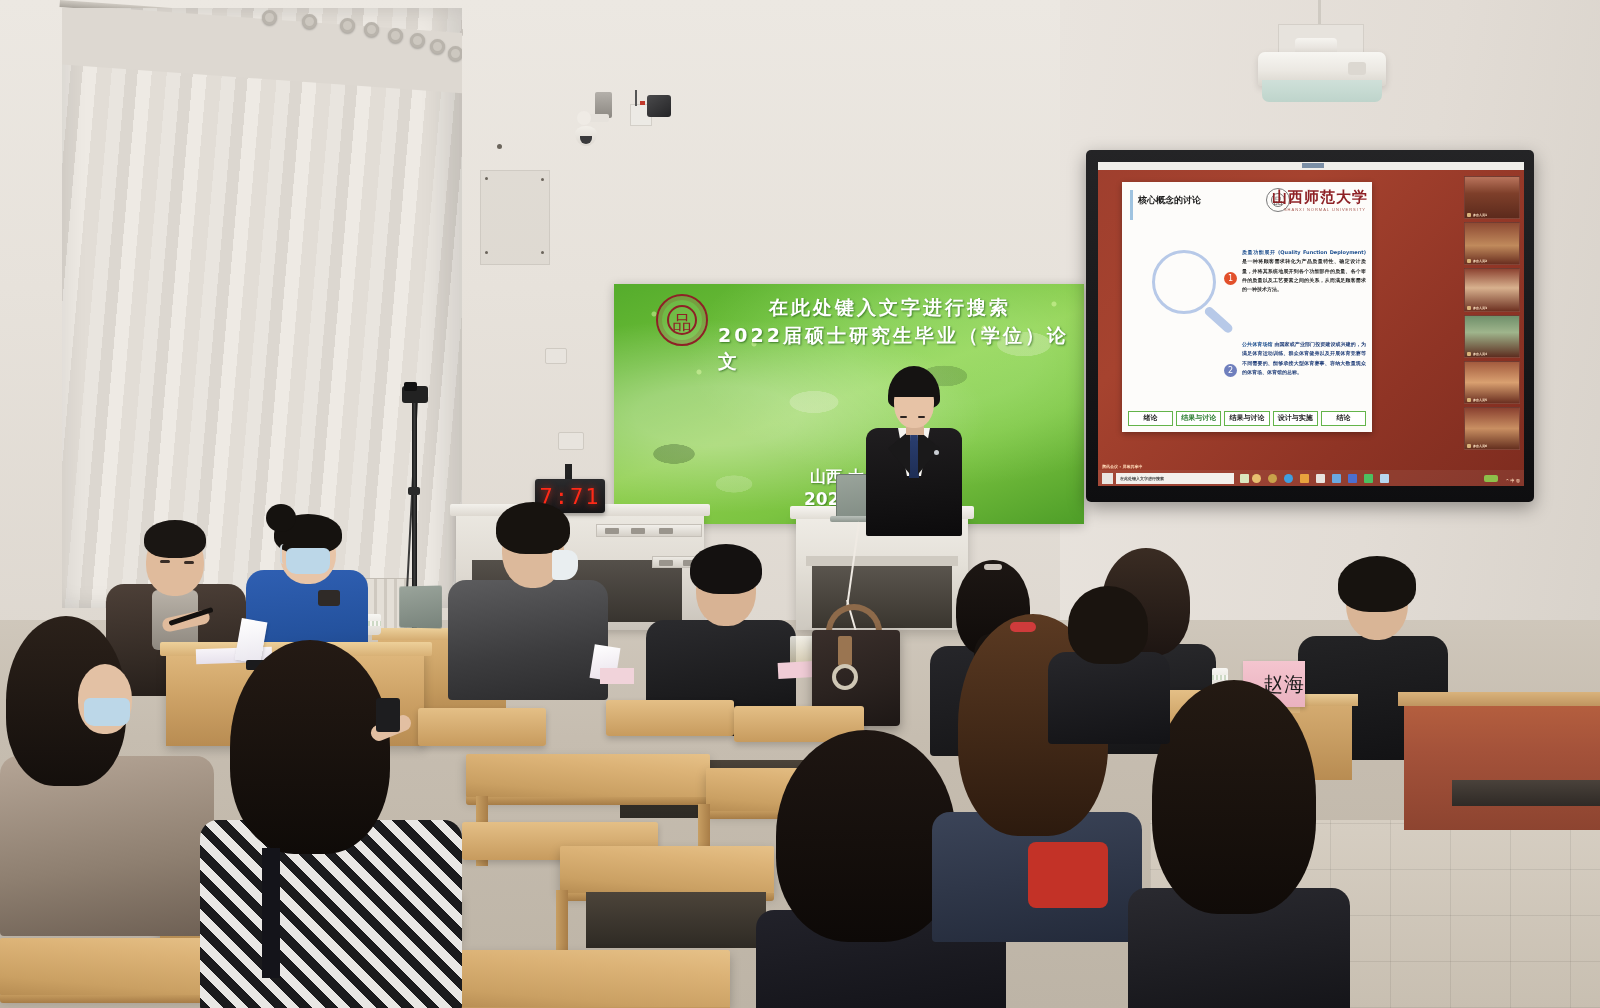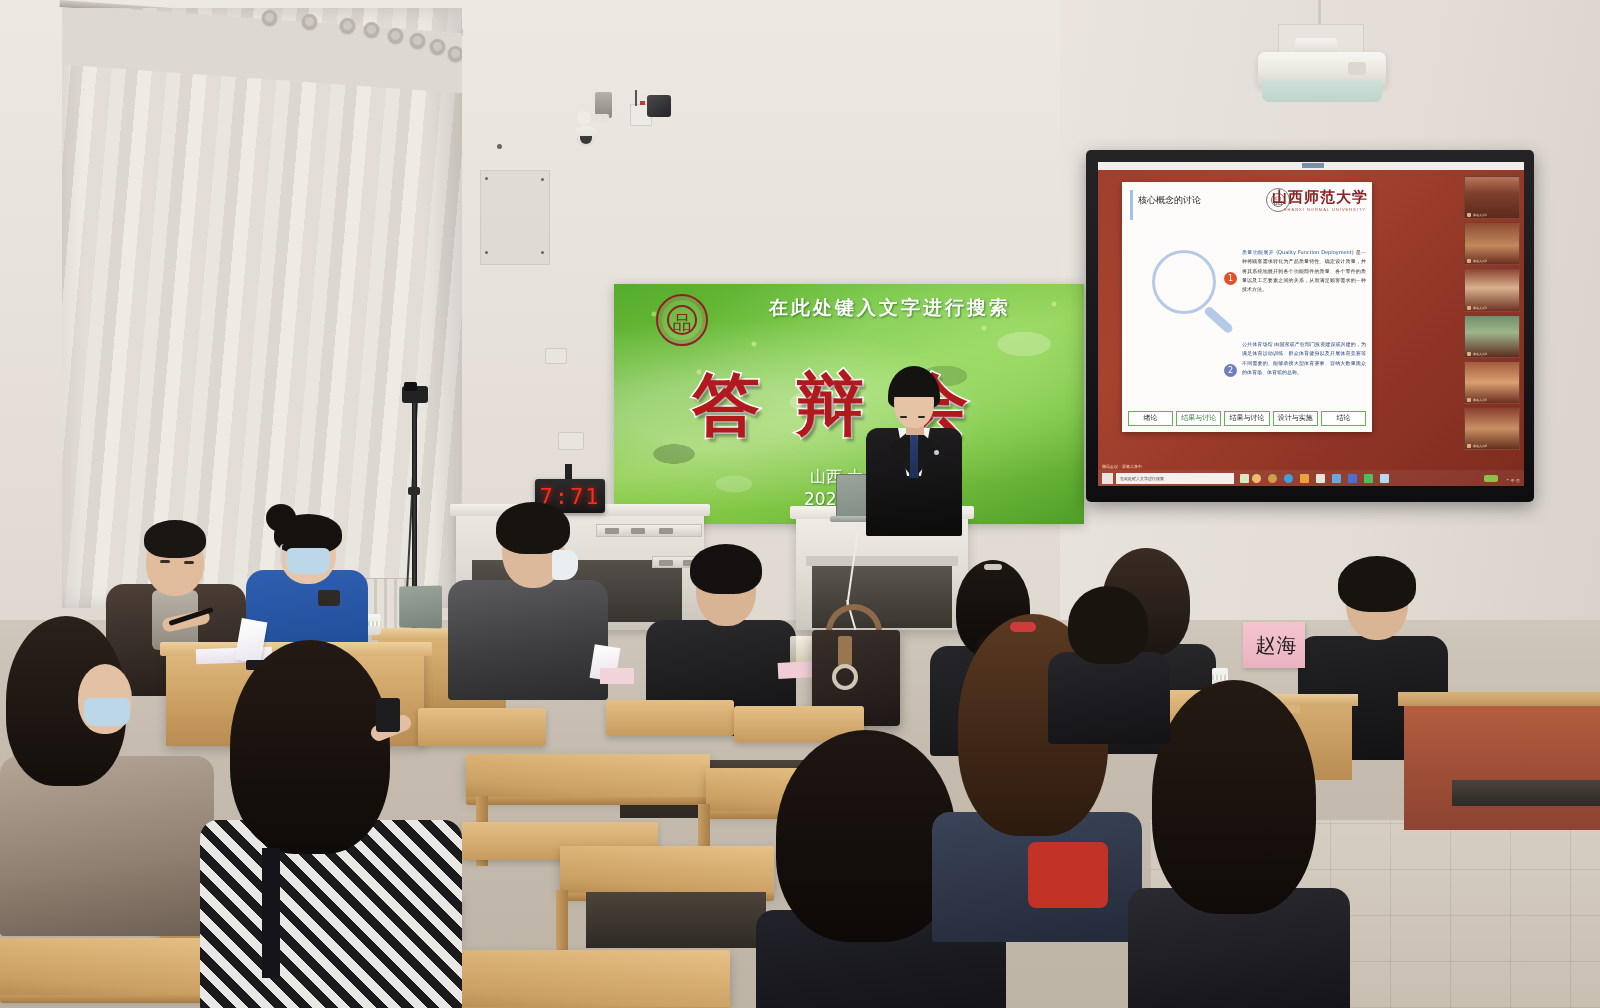--- a/index.html
+++ b/index.html
@@ -419,7 +419,7 @@
   .blue-pad { position:absolute; left:800px; top:760px; width:66px; height:26px; background:linear-gradient(180deg,#7e96b5,#5e7595); border-radius:10px;}
 
   
-  .cn { font-family:"DejaVu Sans", sans-serif; }
+  .cn { font-family:"DejaVu Sans", sans-serif;font-weight:bold; }
 </style>
 </head>
 <body>

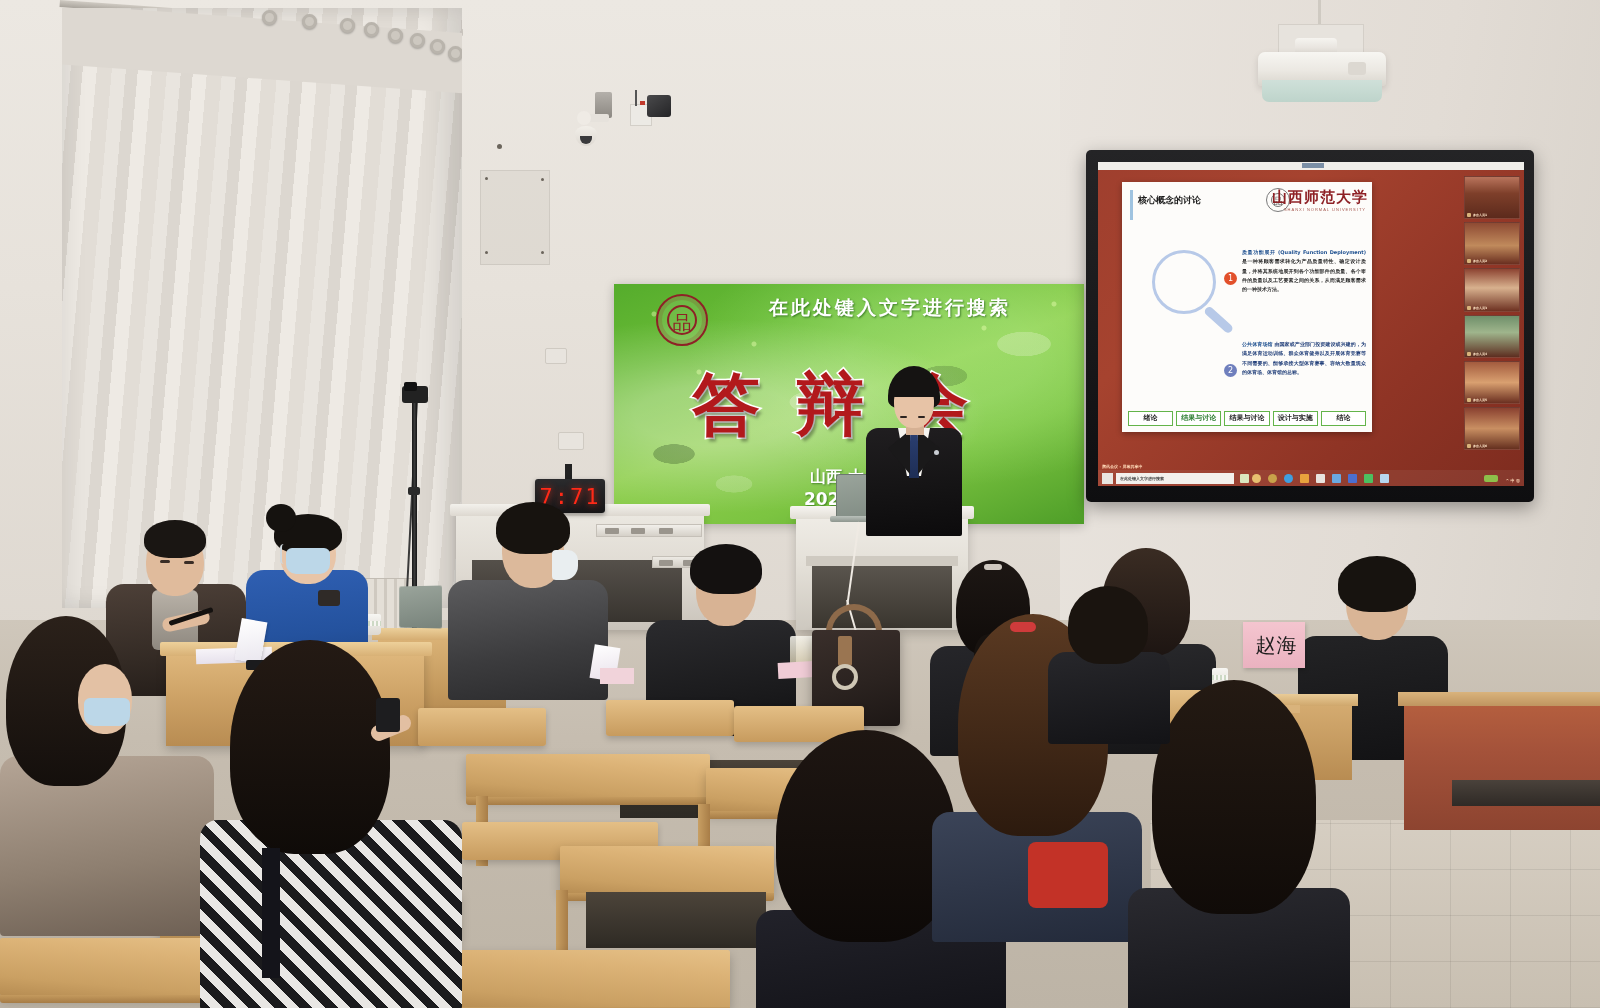--- a/index.html
+++ b/index.html
@@ -484,6 +484,7 @@
     <div class="banner-stars"></div>
     <div class="banner-emblem"></div>
     <div class="banner-line1 cn">在此处键入文字进行搜索</div>
+    <div class="banner-line2 cn">2022届硕士研究生毕业（学位）论文</div>
     <div class="banner-bigtitle cn">答辩会</div>
     <div class="banner-place cn">山西·太原</div>
     <div class="banner-date cn">2022.5.</div>

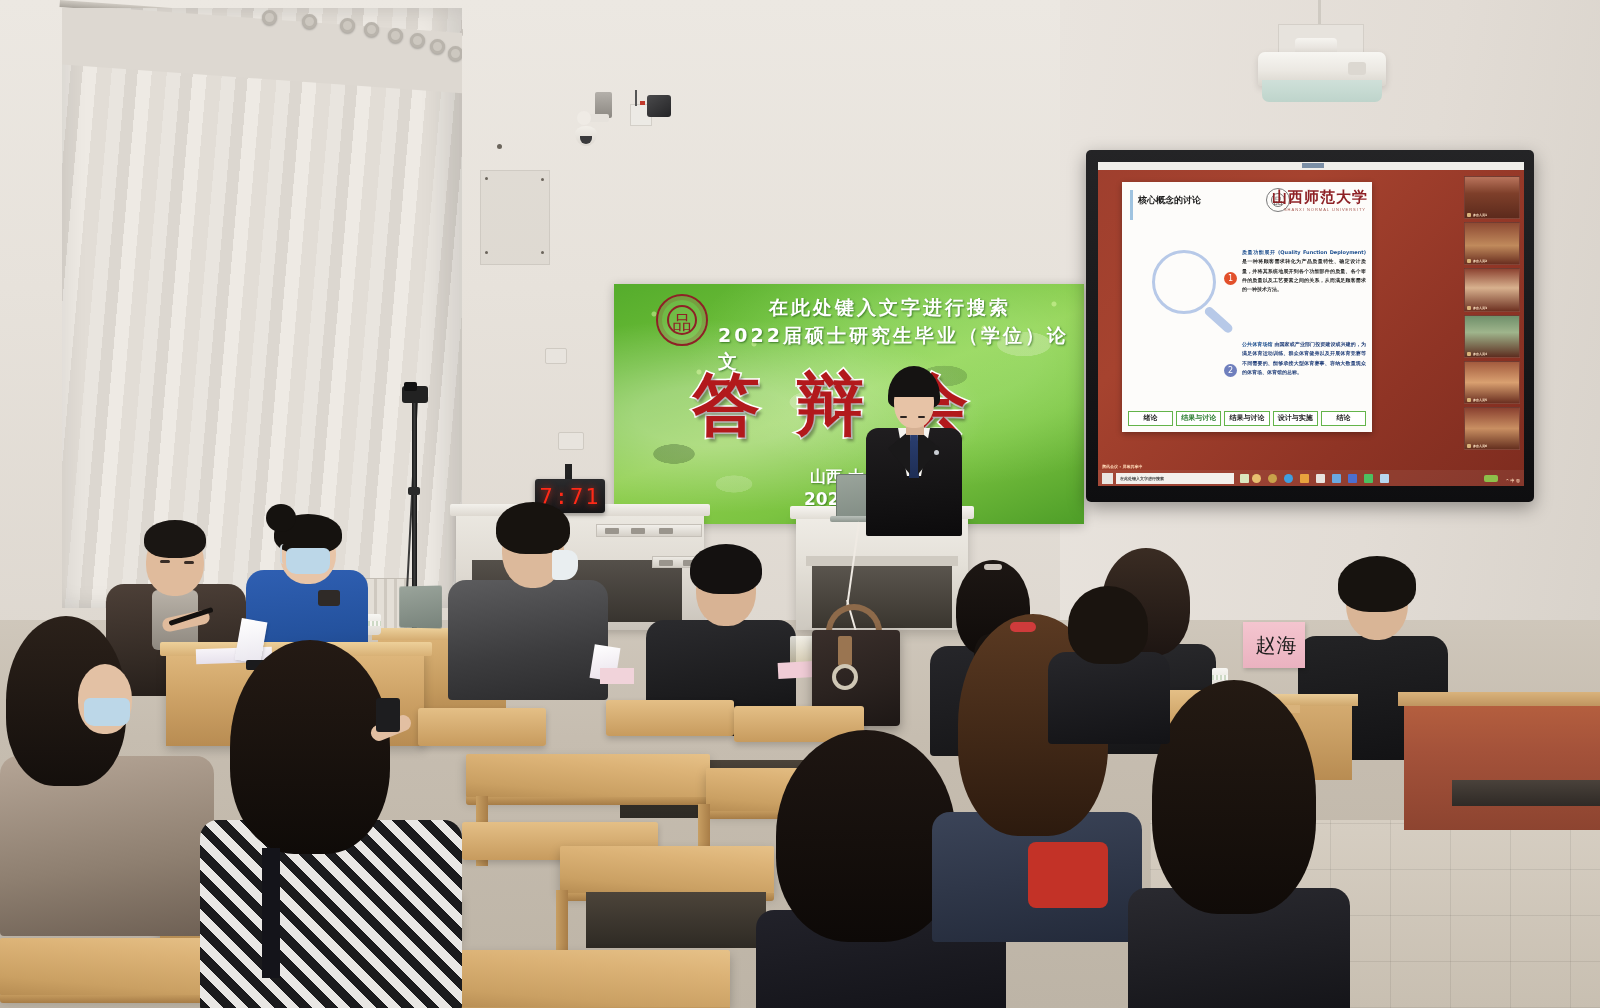--- a/index.html
+++ b/index.html
@@ -485,7 +485,6 @@
     <div class="banner-emblem"></div>
     <div class="banner-line1 cn">在此处键入文字进行搜索</div>
     <div class="banner-line2 cn">2022届硕士研究生毕业（学位）论文</div>
-    <div class="banner-bigtitle cn">答辩会</div>
     <div class="banner-place cn">山西·太原</div>
     <div class="banner-date cn">2022.5.</div>
   </div>

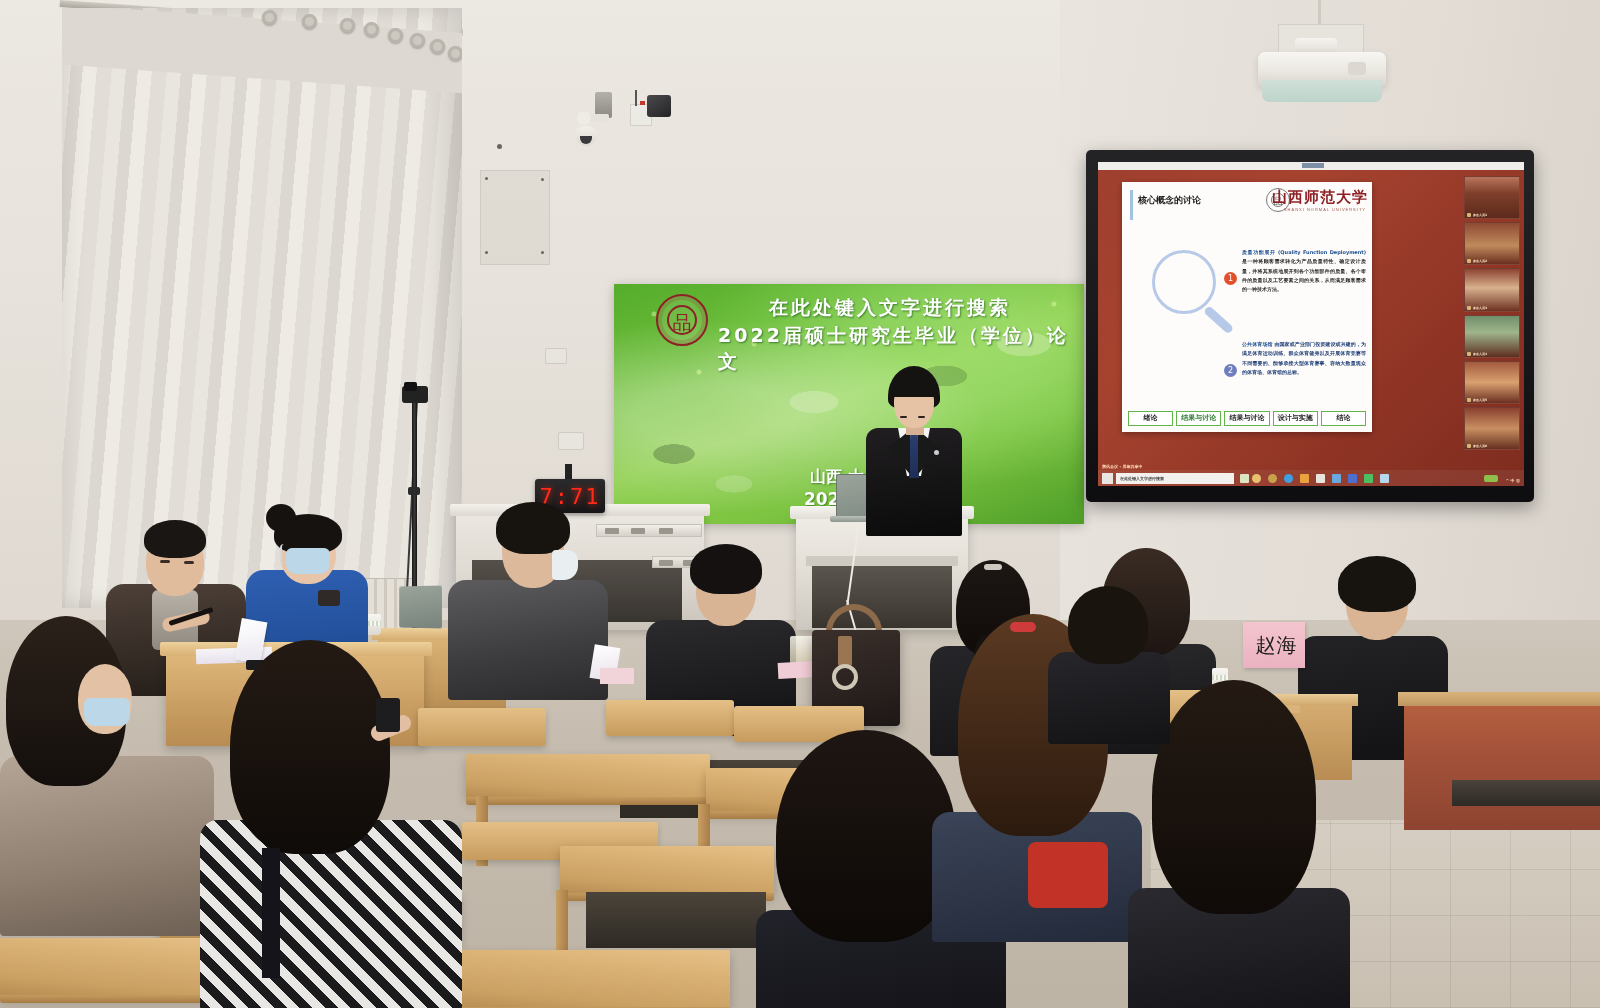--- a/index.html
+++ b/index.html
@@ -385,10 +385,10 @@
   .baseboard { position:absolute; left:1452px; top:780px; width:148px; height:26px; background:linear-gradient(180deg,#4a423b,#2f2a26);}
 
   .name-card {
-    position:absolute; left:1243px; top:622px; width:62px; height:46px;
+    position:absolute; left:1243px; top:661px; width:62px; height:46px;
     background:linear-gradient(180deg,#f4c5cf,#eab2c0);
     box-shadow:1px 2px 4px rgba(0,0,0,.18);
-    display:flex; align-items:center; justify-content:center;
+    display:flex; align-items:center; justify-content:flex-end;
     padding-left:5px;
   }
   .name-card-text { font-size:20px; color:#1c1c1c; font-family:"DejaVu Serif", serif; letter-spacing:1px; }

